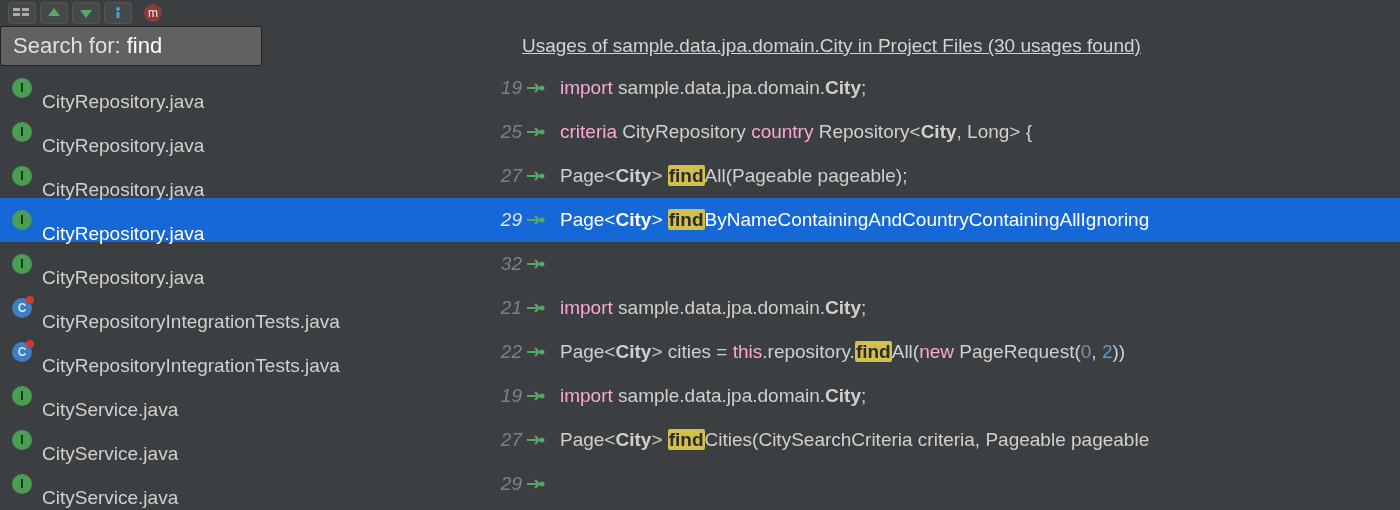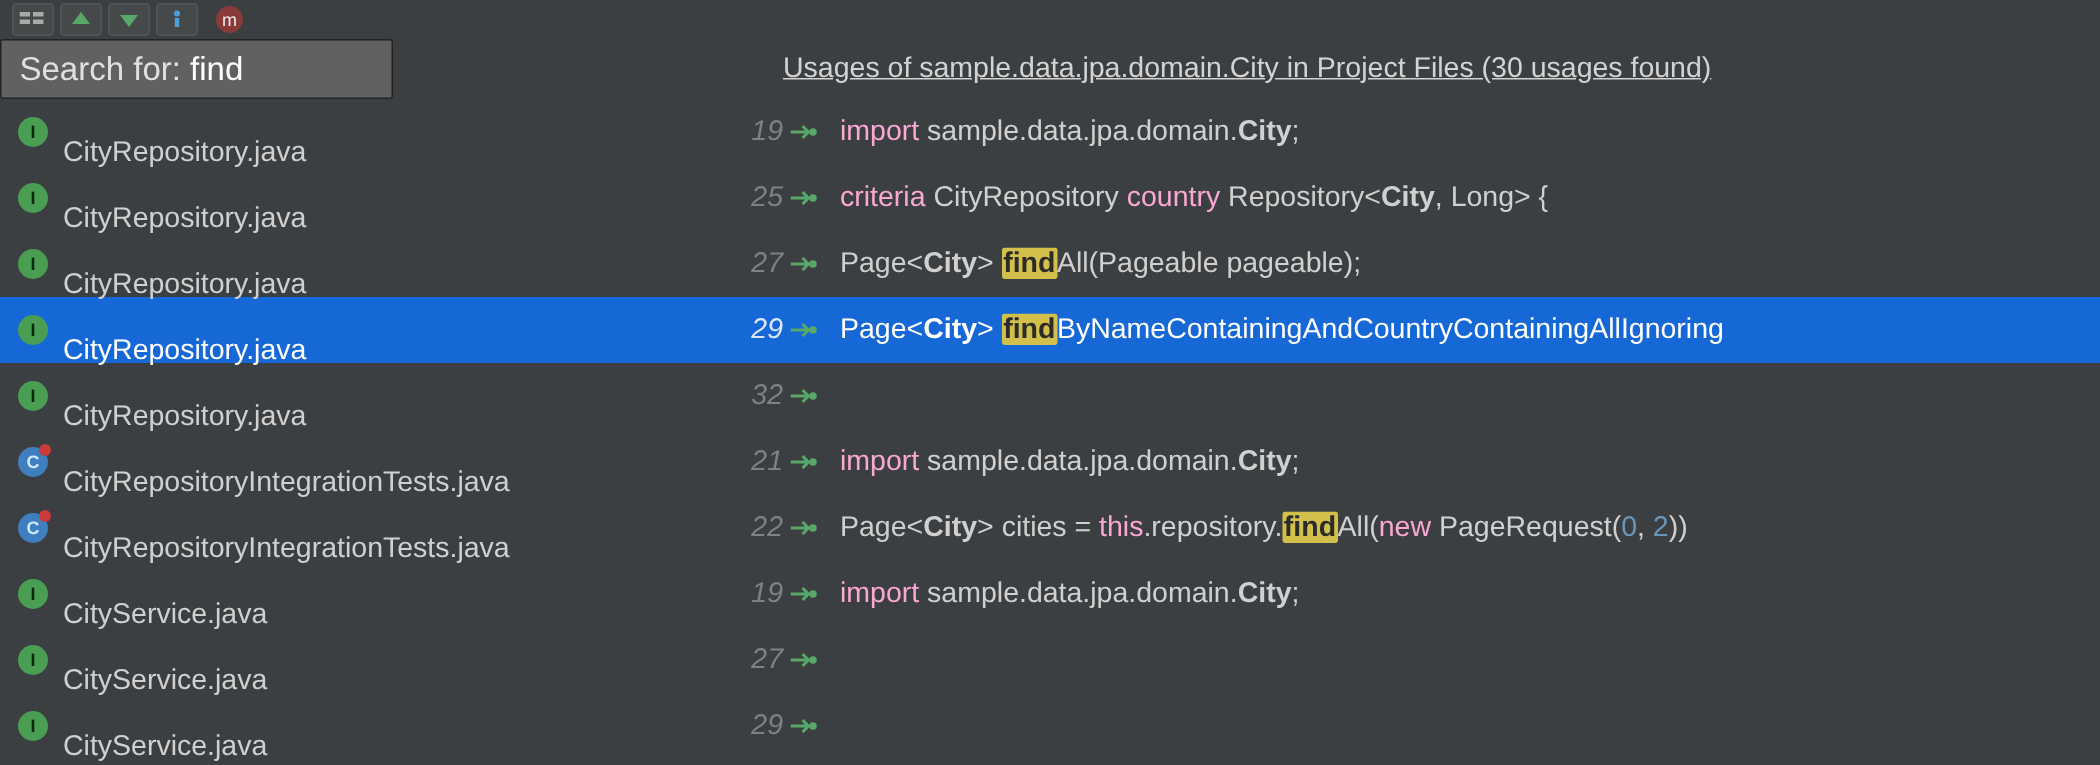--- a/index.html
+++ b/index.html
@@ -181,6 +181,7 @@
           <circle cx="15" cy="7" r="2.5" fill="#59a869"></circle>
         </svg>
       </div>
+      <div class="code">Page&lt;<span class="b">City</span>&gt; <span class="hl">find</span>Cities(CitySearchCriteria criteria, Pageable pageable</div>
     </div>
     <div class="row">
       <div class="icon i-i">I</div>

